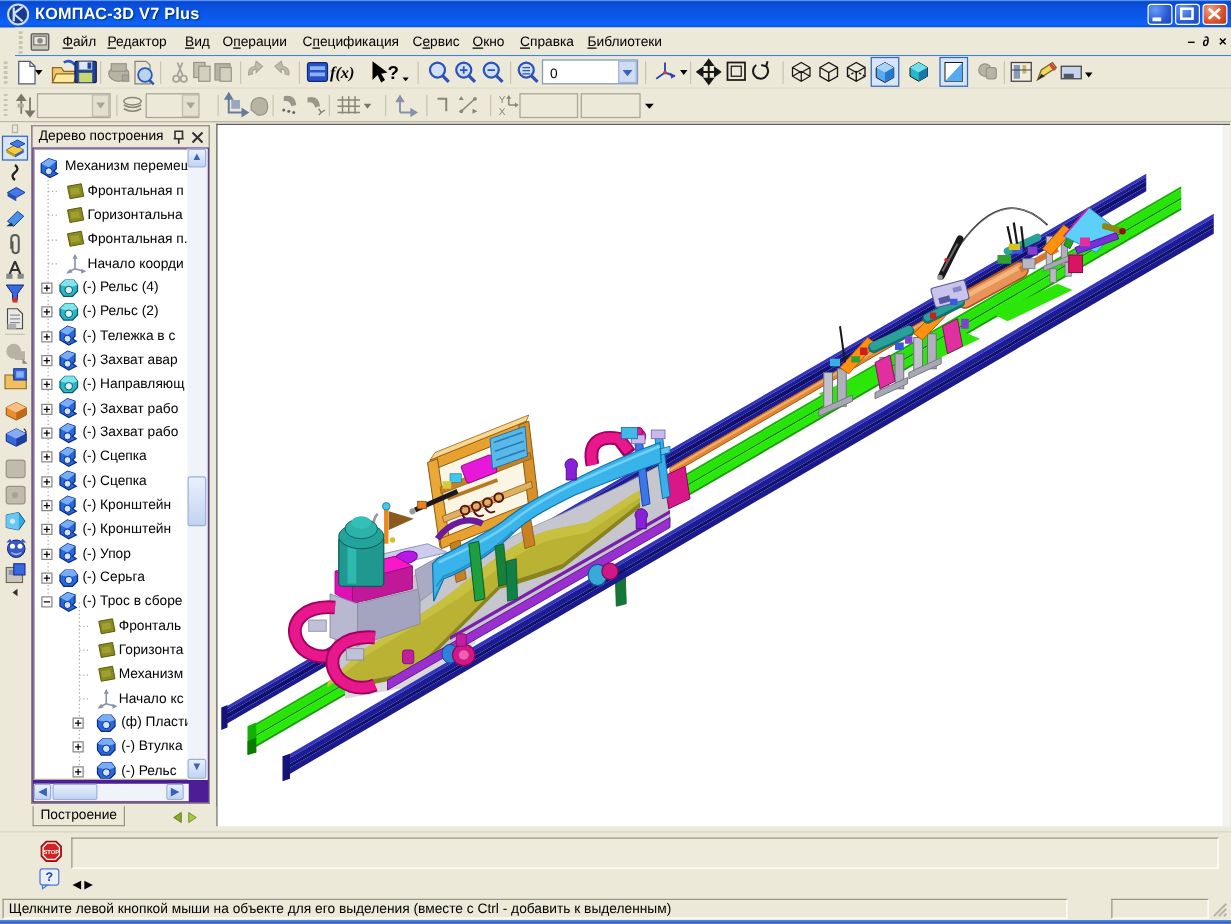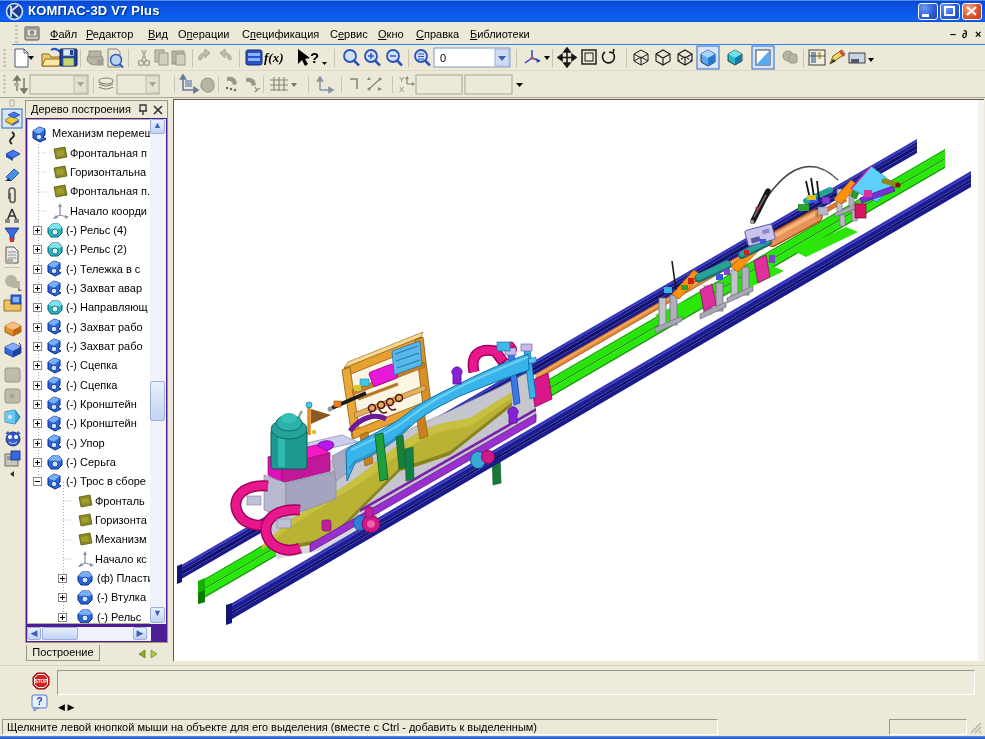--- a/index.html
+++ b/index.html
@@ -866,7 +866,7 @@
   </div>
 
   <div id="statusbar" class="abs">
-    <div class="scell" style="left:2px;width:716px">Щелкните левой кнопкой мыши на объекте для его выделения (вместе с Ctrl - добавить к выделенным)</div>
+    <div class="scell" style="left:2px;width:852px">Щелкните левой кнопкой мыши на объекте для его выделения (вместе с Ctrl - добавить к выделенным)</div>
     <div class="scell" style="left:889px;width:78px"></div>
     <svg class="abs" style="left:969px;top:3px" width="13" height="13" viewBox="0 0 13 13">
       <path d="M12 2 L2 12 M12 6 L6 12 M12 10 L10 12" stroke="#b8b4a4" stroke-width="1.5"></path>

